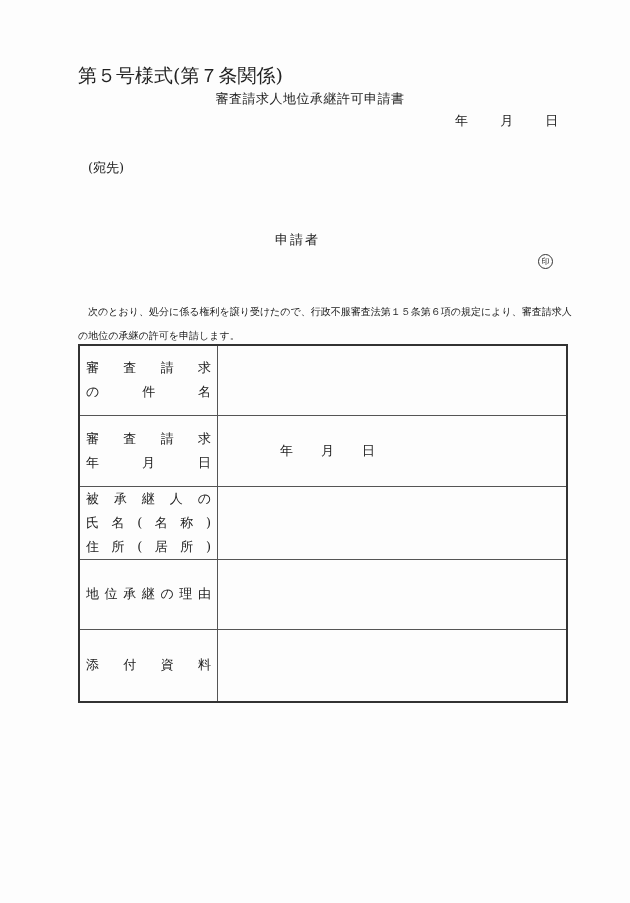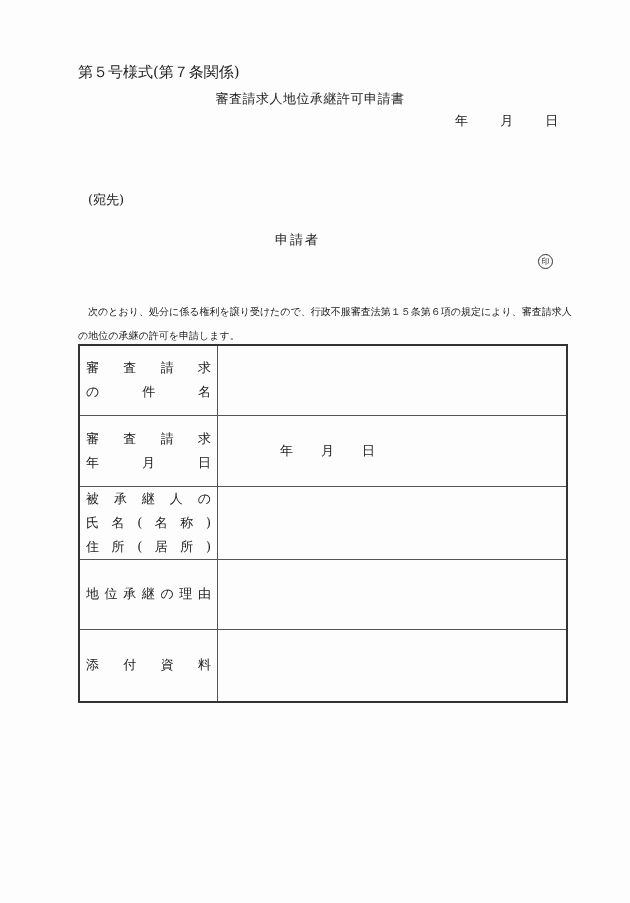--- a/index.html
+++ b/index.html
@@ -6,7 +6,7 @@
   body { width:630px; height:903px; background:#fdfdfd; position:relative; overflow:hidden;
          font-family: "DejaVu Serif", "Liberation Serif", serif; color:#222; font-size:13px; }
   .abs { position:absolute; white-space:nowrap; }
-  #form-no { left:78px; top:63px; font-size:15px; }
+  #form-no { left:78px; top:63px; font-size:19px; }
   #title { left:0; width:630px; top:90px; text-align:center; font-size:13px; letter-spacing:0.5px; padding-left:0; }
   #title span { position:relative; left:-5px; }
   #date-line { left:455px; top:112px; font-size:13px; }

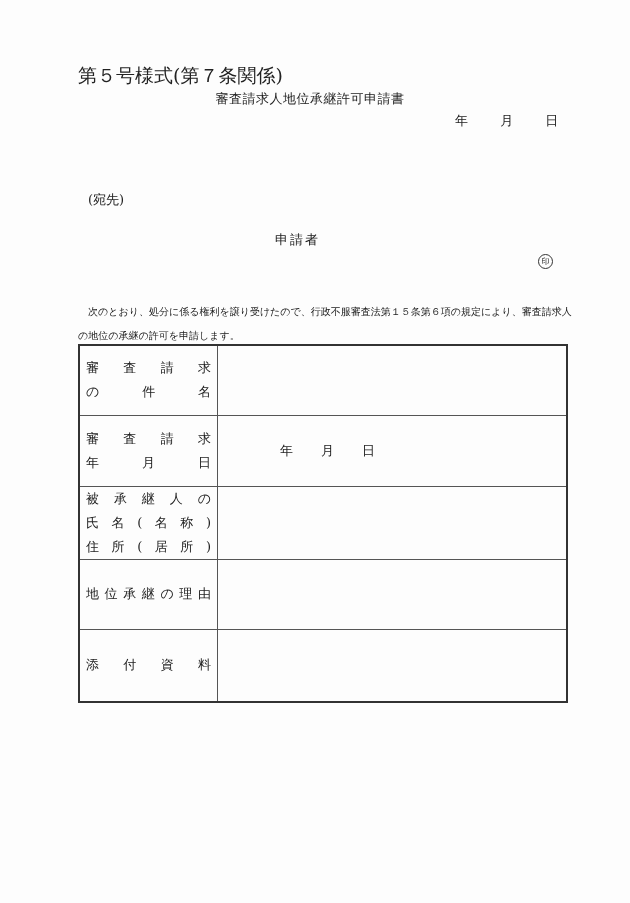--- a/index.html
+++ b/index.html
@@ -11,7 +11,7 @@
   #title span { position:relative; left:-5px; }
   #date-line { left:455px; top:112px; font-size:13px; }
   #date-line span { display:inline-block; }
-  #addressee { left:88px; top:159px;margin-top:32px; }
+  #addressee { left:88px; top:159px; }
   #applicant { left:275px; top:231px; letter-spacing:2px;text-align:center; }
   #seal { left:538px; top:254px; width:13px; height:13px; border:1px solid #333; border-radius:50%;
           font-size:8px; line-height:13px; text-align:center; }

